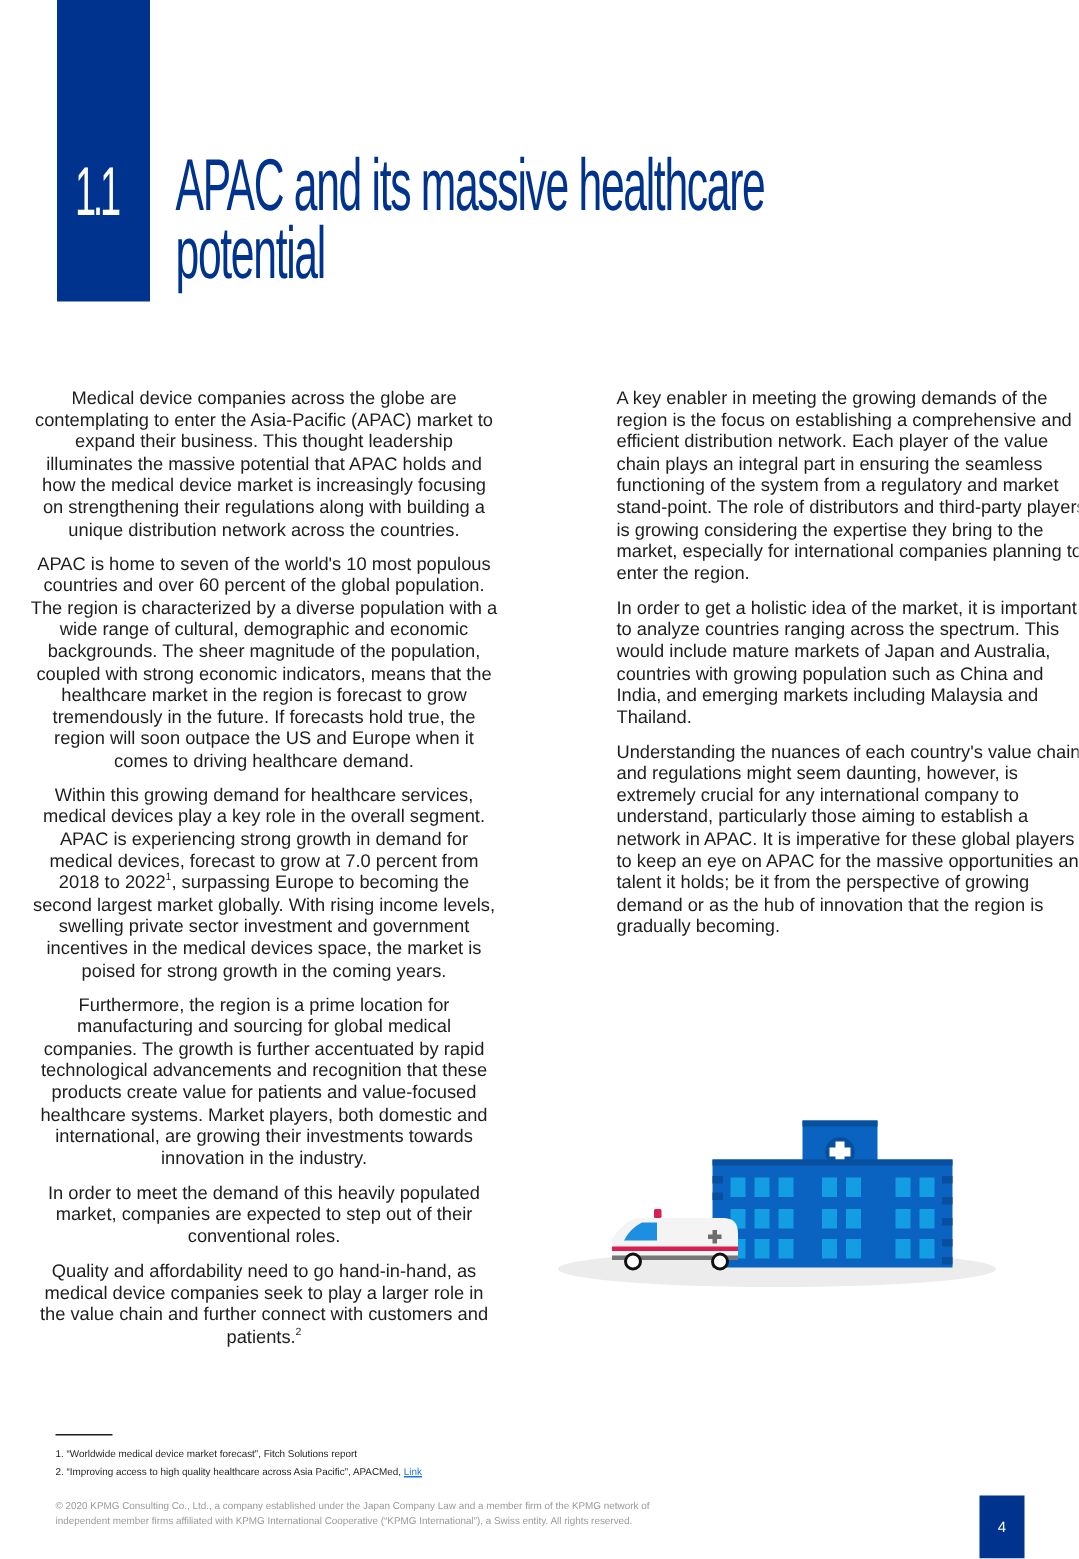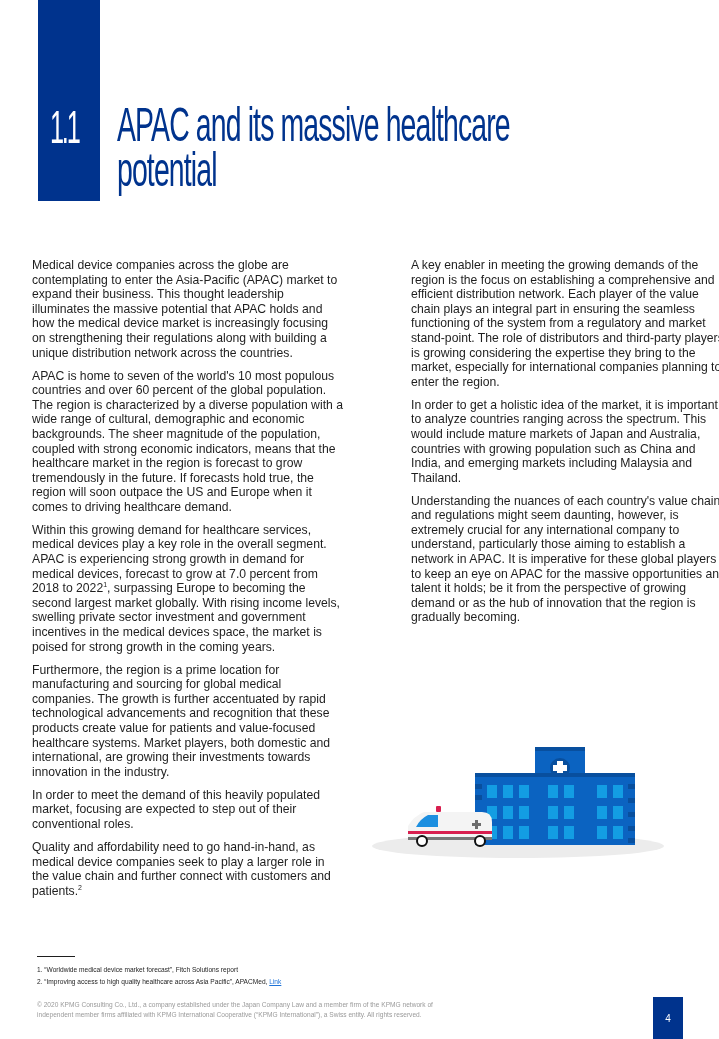--- a/index.html
+++ b/index.html
@@ -16,7 +16,7 @@
 
     .col { position: absolute; top: 258px; font-size: 12.2px; line-height: 14.6px; color: #1e1e1e; }
     .col p { margin: 0 0 8.4px 0; }
-    .col-left { left: 32px; width: 312px; }
+    .col-left { left: 20px; width: 312px; text-align: center; }
     .col-right { left: 375px; width: 316px; margin-left: 36px; }
     sup { font-size: 7px; line-height: 0; vertical-align: super; }
 

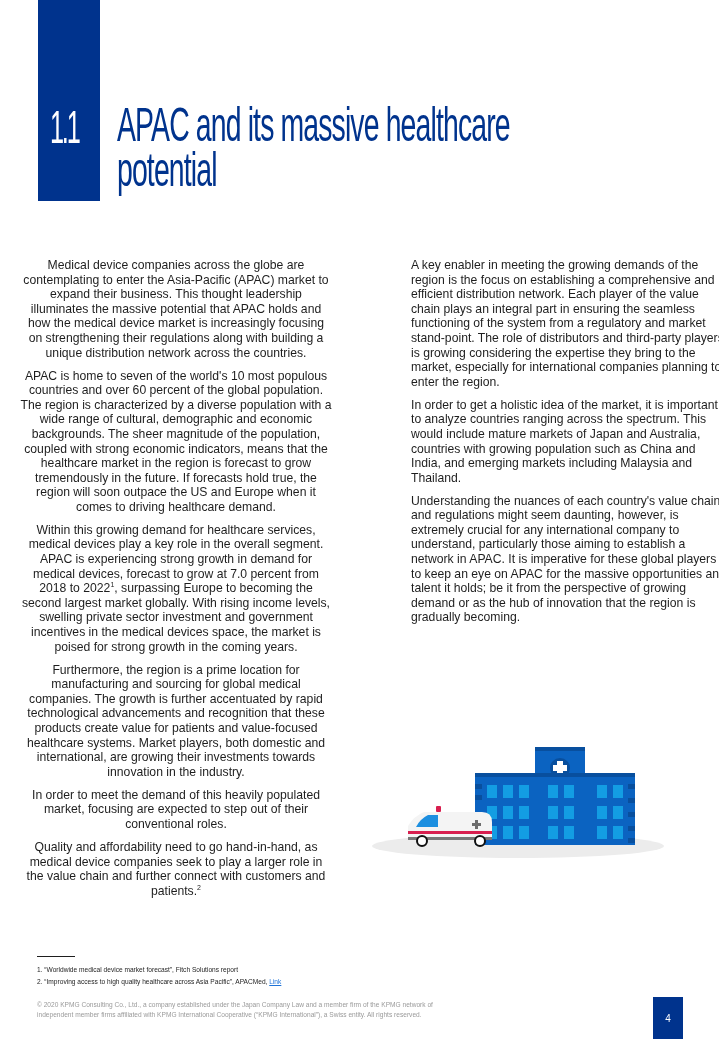--- a/index.html
+++ b/index.html
@@ -44,7 +44,7 @@
   <p>APAC is home to seven of the world's 10 most populous countries and over 60 percent of the global population. The region is characterized by a diverse population with a wide range of cultural, demographic and economic backgrounds. The sheer magnitude of the population, coupled with strong economic indicators, means that the healthcare market in the region is forecast to grow tremendously in the future. If forecasts hold true, the region will soon outpace the US and Europe when it comes to driving healthcare demand.</p>
   <p><span>Within this growing demand for healthcare services, medical devices play a key role in the overall segment. APAC is experiencing strong growth in demand for medical devices, forecast to grow at 7.0 percent from 2018 to 2022</span><sup>1</sup><span>, surpassing Europe to becoming the second largest market globally. With rising income levels, swelling private sector investment and government incentives in the medical devices space, the market is poised for strong growth in the coming years.</span></p>
   <p>Furthermore, the region is a prime location for manufacturing and sourcing for global medical companies. The growth is further accentuated by rapid technological advancements and recognition that these products create value for patients and value-focused healthcare systems. Market players, both domestic and international, are growing their investments towards innovation in the industry.</p>
-  <p>In order to meet the demand of this heavily populated market, focusing are expected to step out of their conventional roles.</p>
+  <p>In order to meet the demand of this heavily populated market, companies are expected to step out of their conventional roles.</p>
   <p><span>Quality and affordability need to go hand-in-hand, as medical device companies seek to play a larger role in the value chain and further connect with customers and patients.</span><sup>2</sup></p>
 </div>
 

